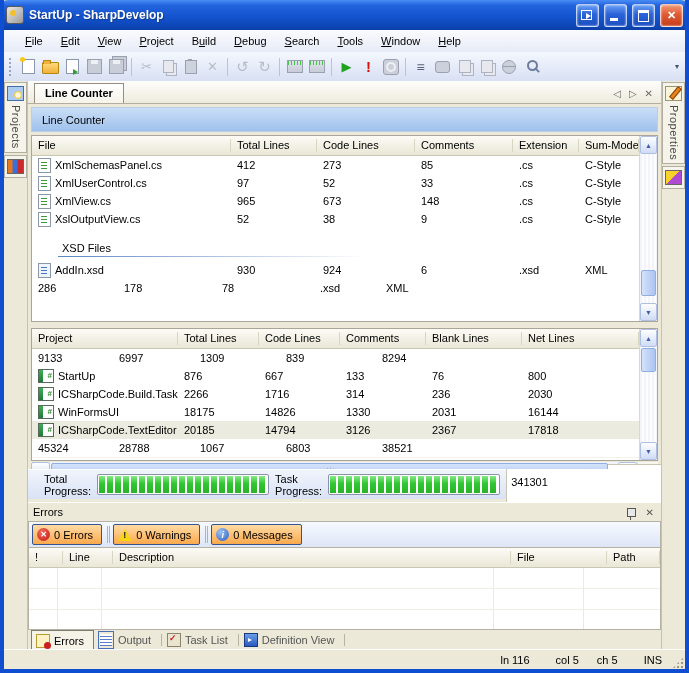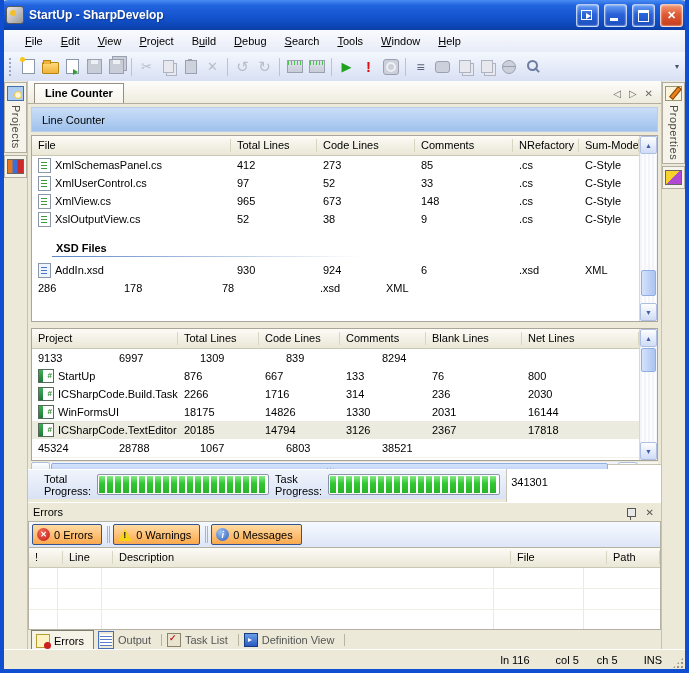--- a/index.html
+++ b/index.html
@@ -291,7 +291,7 @@
             <span class="th t1c2">Total Lines</span>
             <span class="th t1c3">Code Lines</span>
             <span class="th t1c4">Comments</span>
-            <span class="th t1c5">NRefactory</span>
+            <span class="th t1c5">Extension</span>
             <span class="th t1c6">Sum-Mode</span>
           </div>
           <div class="tbody">

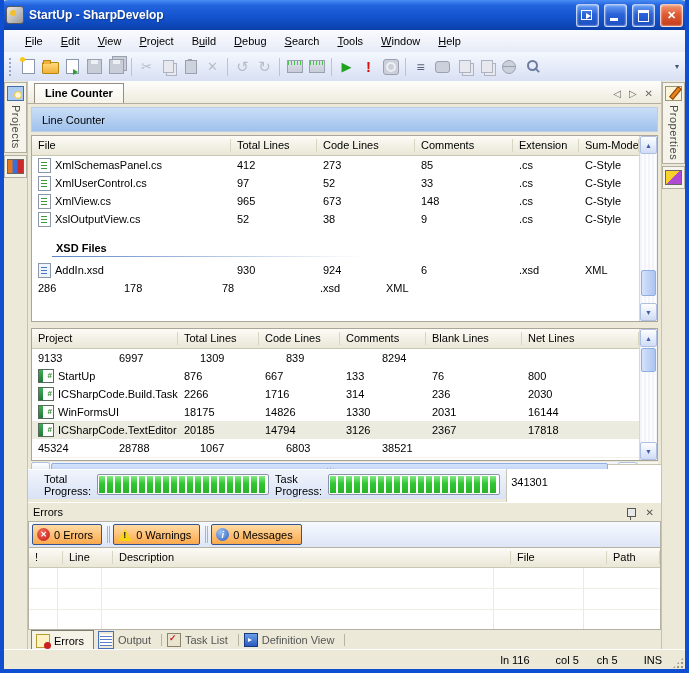--- a/index.html
+++ b/index.html
@@ -92,7 +92,7 @@
   .cell{padding-left:6px;white-space:nowrap;overflow:hidden;display:flex;align-items:center}
   .t1c1{width:193px}.t1c2{width:80px}.t1c3{width:92px}.t1c4{width:92px}.t1c5{width:60px}.t1c6{flex:1}
   .t2c1{width:140px}.t2c2{width:75px}.t2c3{width:75px}.t2c4{width:80px}.t2c5{width:90px}.t2c6{flex:1}
-  .ghead{font-weight:bold;margin:12px 6px 4px;padding:2px 0 3px 18px;position:relative}
+  .ghead{font-weight:normal;margin:12px 12px 4px;padding:2px 0 3px 18px;position:relative}
   .ghead::after{content:"";position:absolute;left:14px;width:310px;bottom:0;height:1px;
     background:linear-gradient(90deg,#5b84c4,rgba(91,132,196,0))}
   .fico{width:11px;height:13px;background:#fff;border:1px solid #8a97a8;position:relative;margin-right:4px;flex:none}

